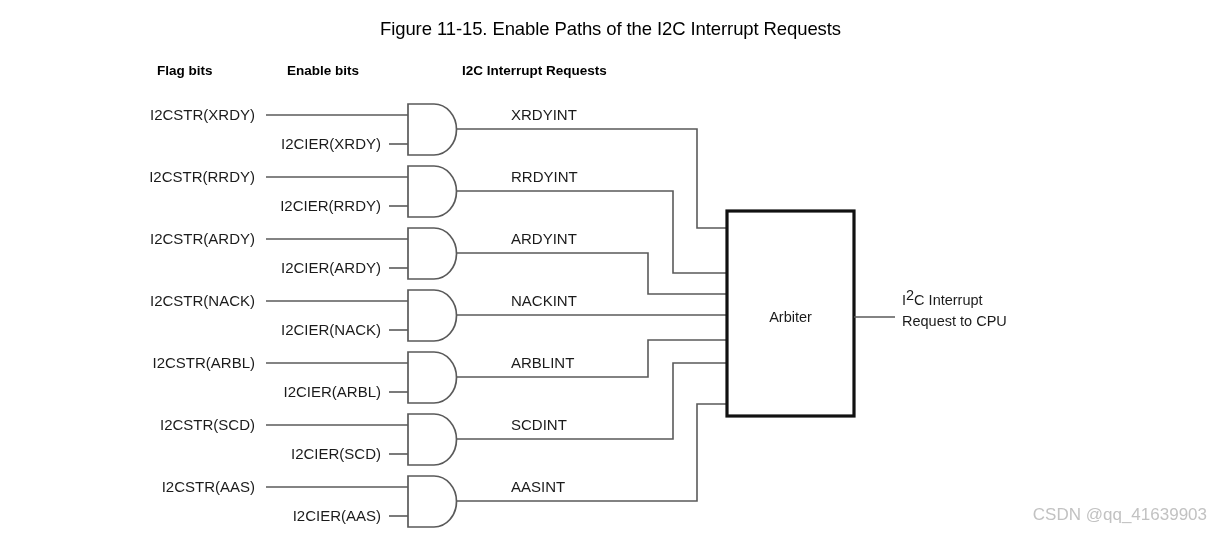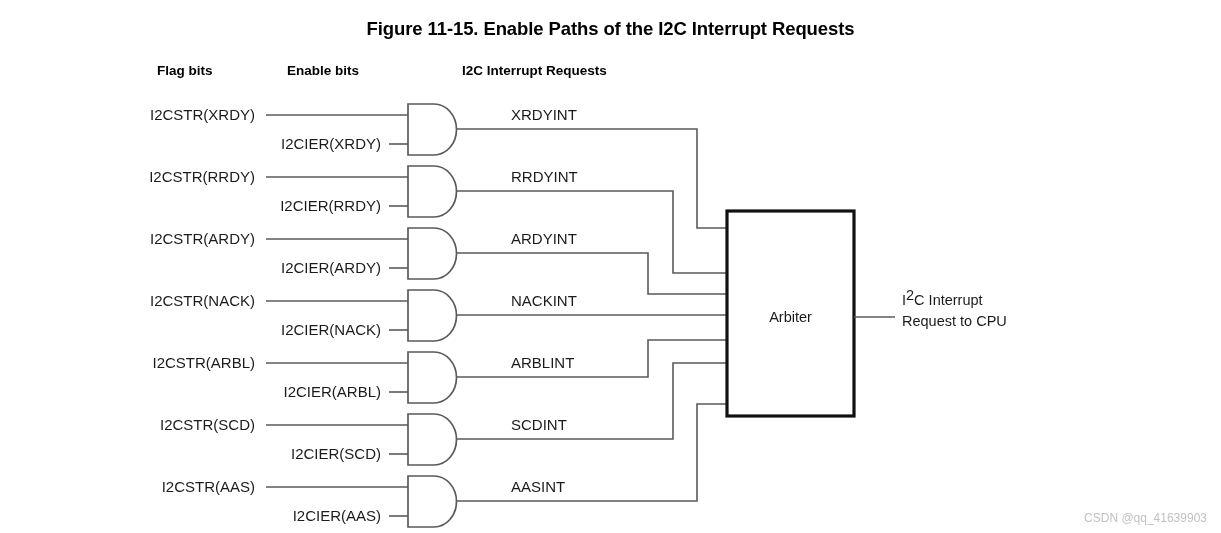--- a/index.html
+++ b/index.html
@@ -28,7 +28,7 @@
     width: 1221px;
     text-align: center;
     font-size: 18.5px;
-    font-weight: bold;
+    font-weight: normal;
     color: #000000;
     letter-spacing: -0.1px;
   }

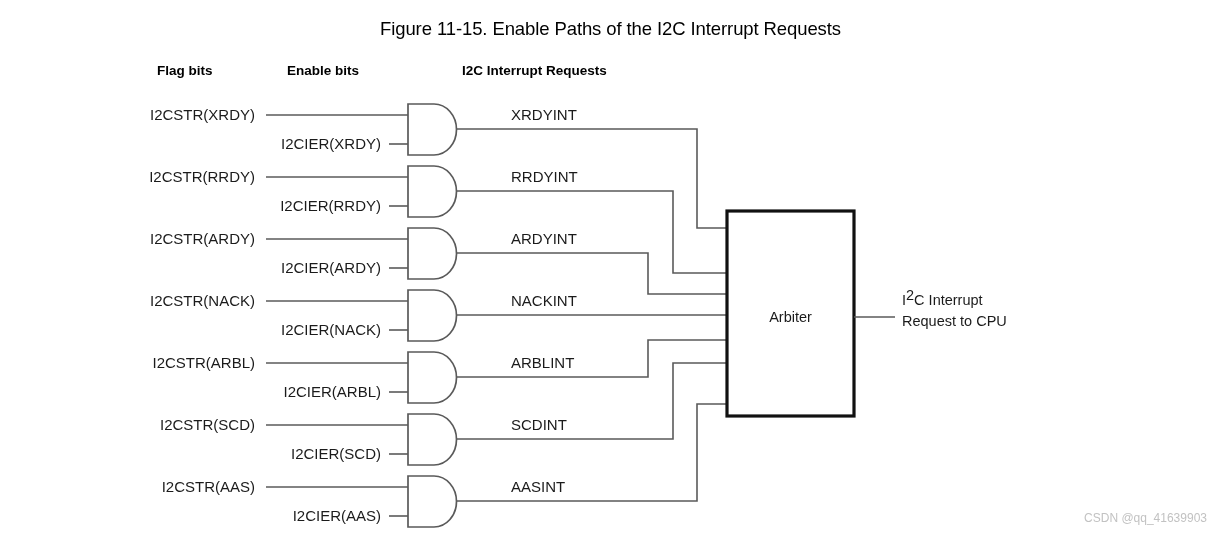--- a/index.html
+++ b/index.html
@@ -79,7 +79,7 @@
     position: absolute;
     right: 14px;
     bottom: 8px;
-    font-size: 12px;
+    font-size: 17px;
     color: #c2c2c2;
     font-family: "Liberation Sans", sans-serif;
     white-space: nowrap;

